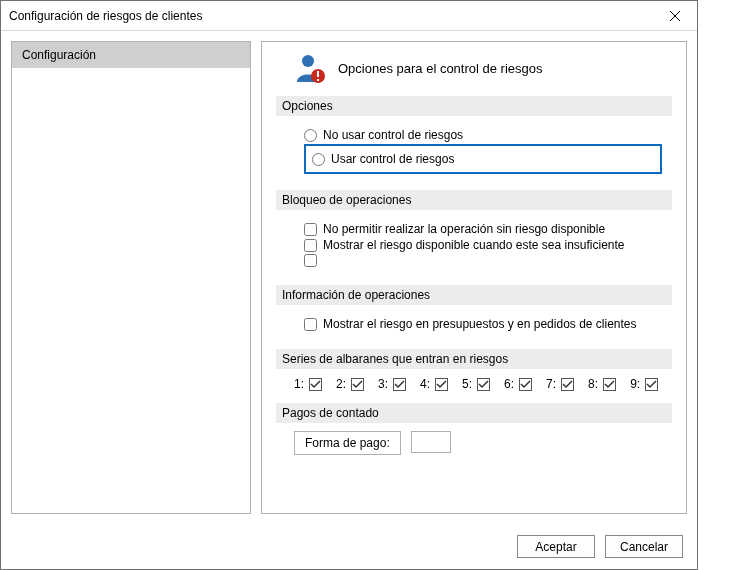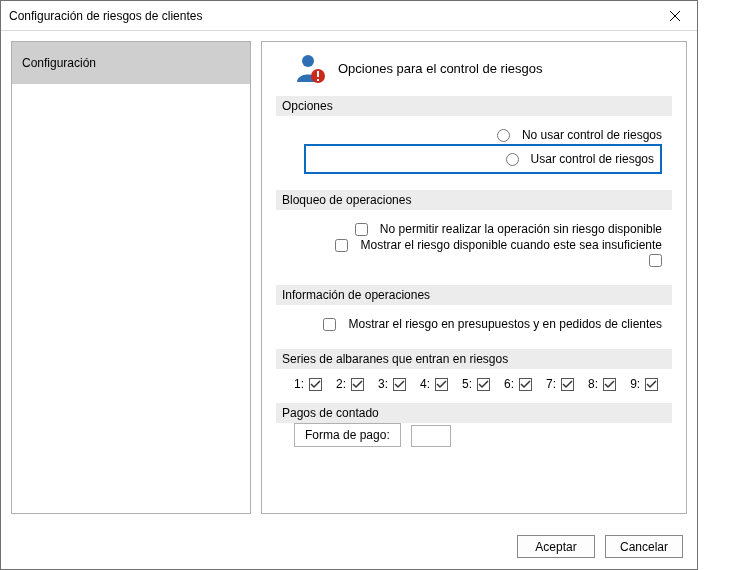--- a/index.html
+++ b/index.html
@@ -49,7 +49,7 @@
   }
   .nav-item {
     background: #cfcfcf;
-    padding: 14px 10px;
+    padding: 6px 10px;
     font-size: 12px;
     cursor: pointer;
   }

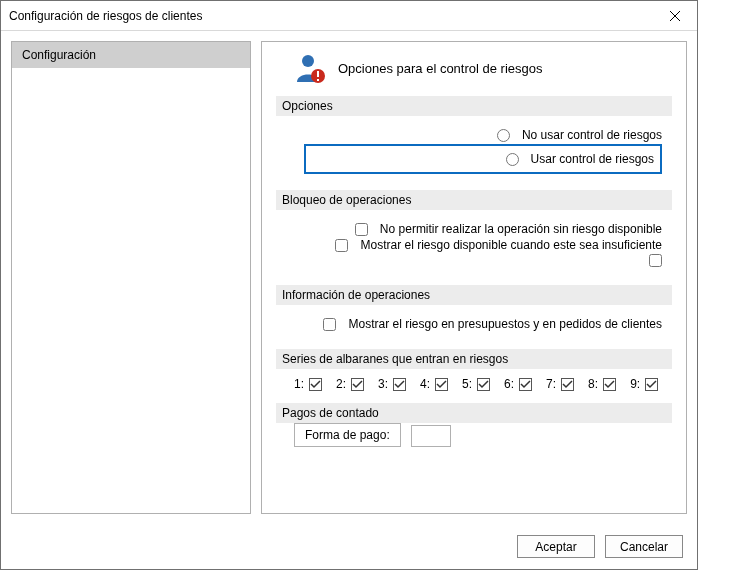--- a/index.html
+++ b/index.html
@@ -81,10 +81,9 @@
   .radio-row, .check-row {
     display: flex;
     align-items: center;
-    gap: 12px;
+    gap: 6px;
     margin: 2px 0;
     font-size: 12px;
-    justify-content: flex-end;
   }
   .highlight-box {
     border: 2px solid #0b6bc0;

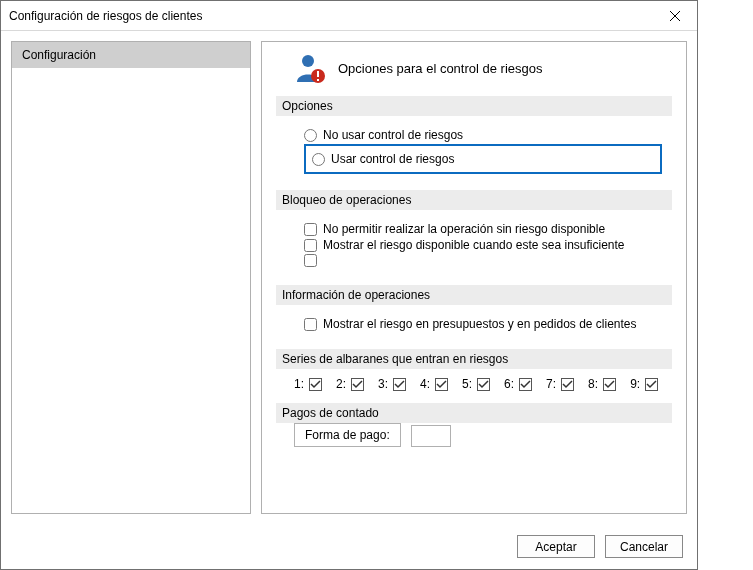--- a/index.html
+++ b/index.html
@@ -107,8 +107,9 @@
     font-size:12px;
   }
   .pay-row {
-    display:flex; align-items:flex-end; gap:10px;
+    display:flex; align-items:flex-start; gap:10px;
     padding-left:18px;
+    margin-top:8px;
   }
   .pay-label-box {
     border: 1px solid #b0b0b0;

